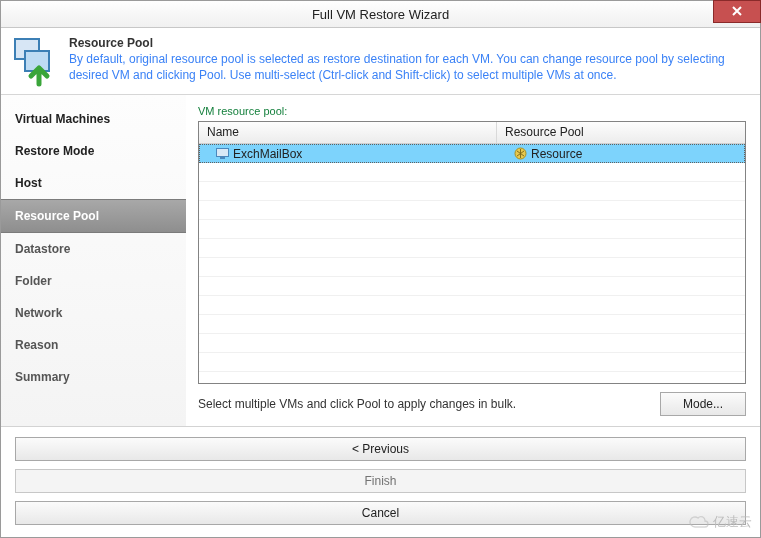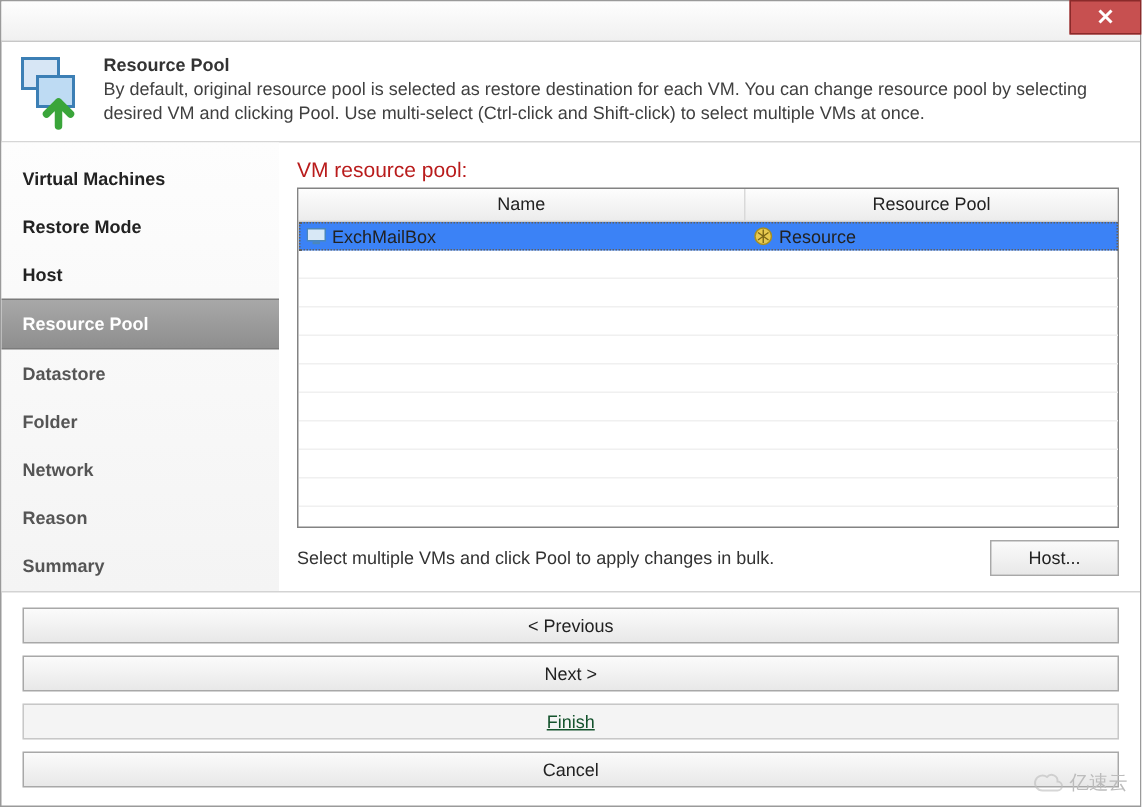--- a/index.html
+++ b/index.html
@@ -204,6 +204,7 @@
 <div class="window">
 
   <div class="titlebar">
+    <span class="titlebar-title">Full VM Restore Wizard</span>
     <div class="close-btn">
       <span>
         <svg width="12" height="12" viewBox="0 0 12 12">

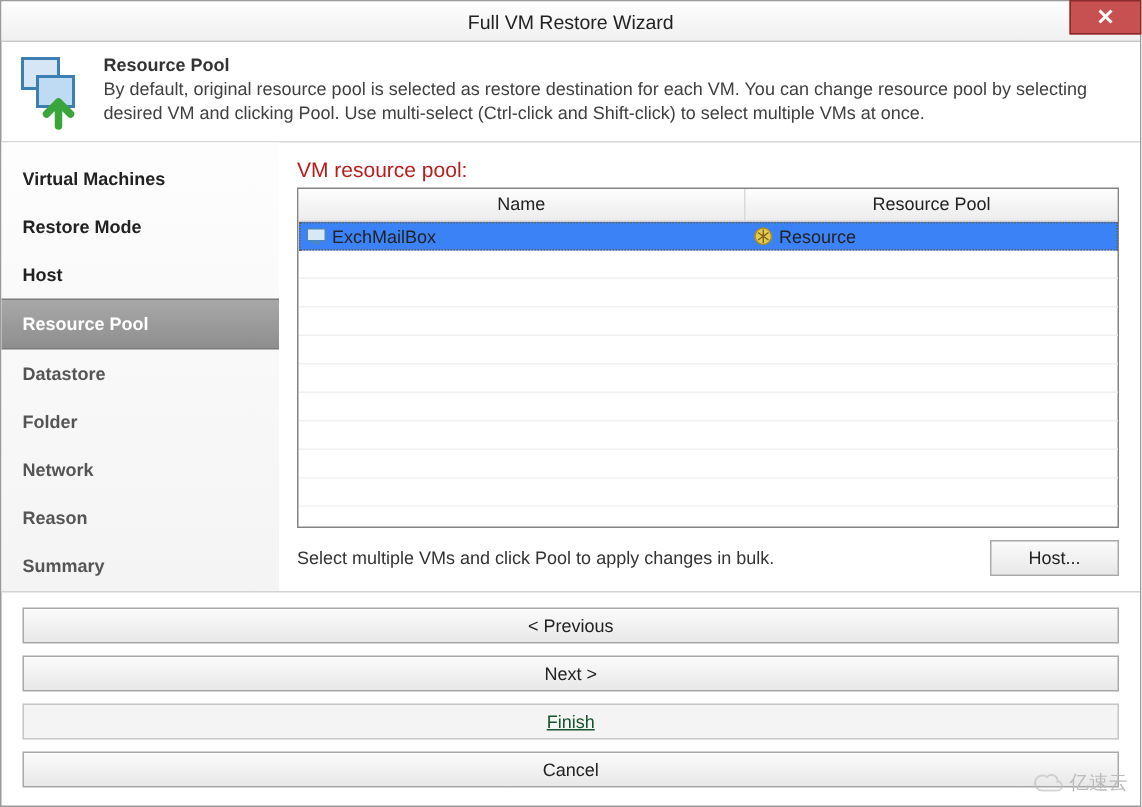--- a/index.html
+++ b/index.html
@@ -63,7 +63,7 @@
   }
   .header-desc {
     font-size: 12px;
-    color: #404040;
+    color: #3b82f6;
     line-height: 1.3;
   }
   .body {

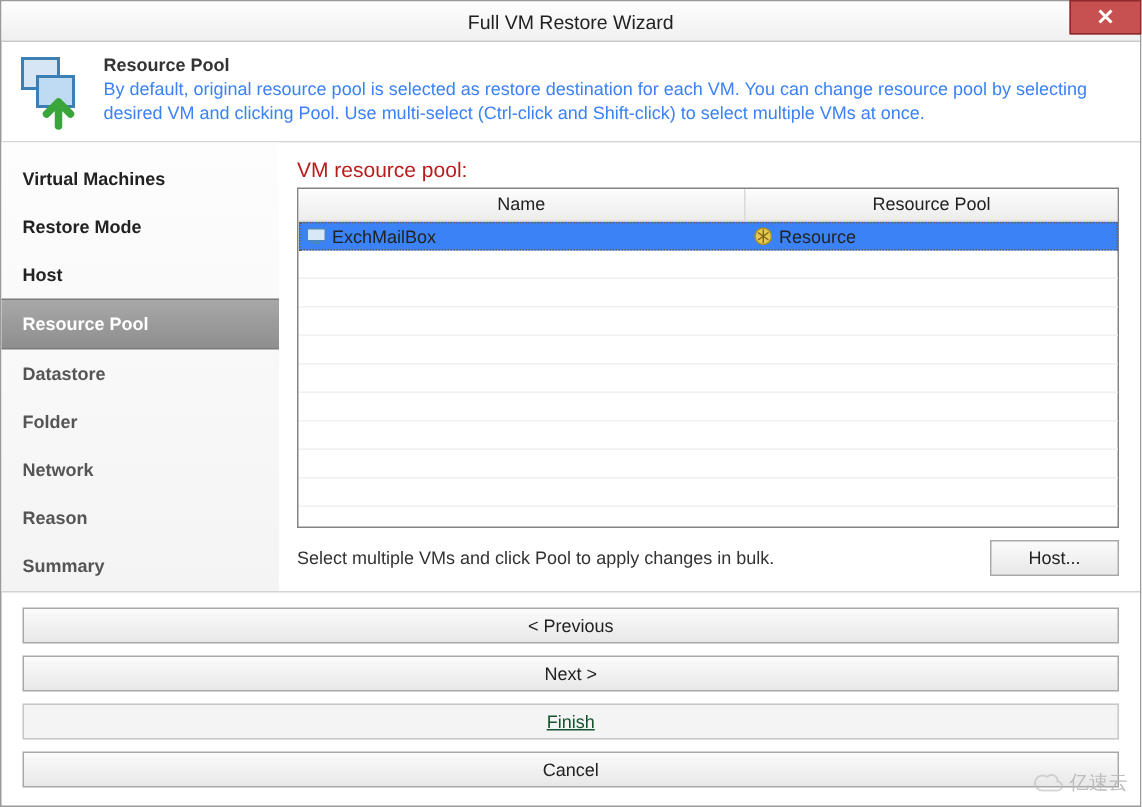--- a/index.html
+++ b/index.html
@@ -99,9 +99,9 @@
     min-width: 0;
   }
   .section-label {
-    font-size: 14px;
+    font-size: 11px;
     margin-bottom: 4px;
-    color: #b91c1c;
+    color: #15803d;
   }
   .table-wrap {
     flex: 1;

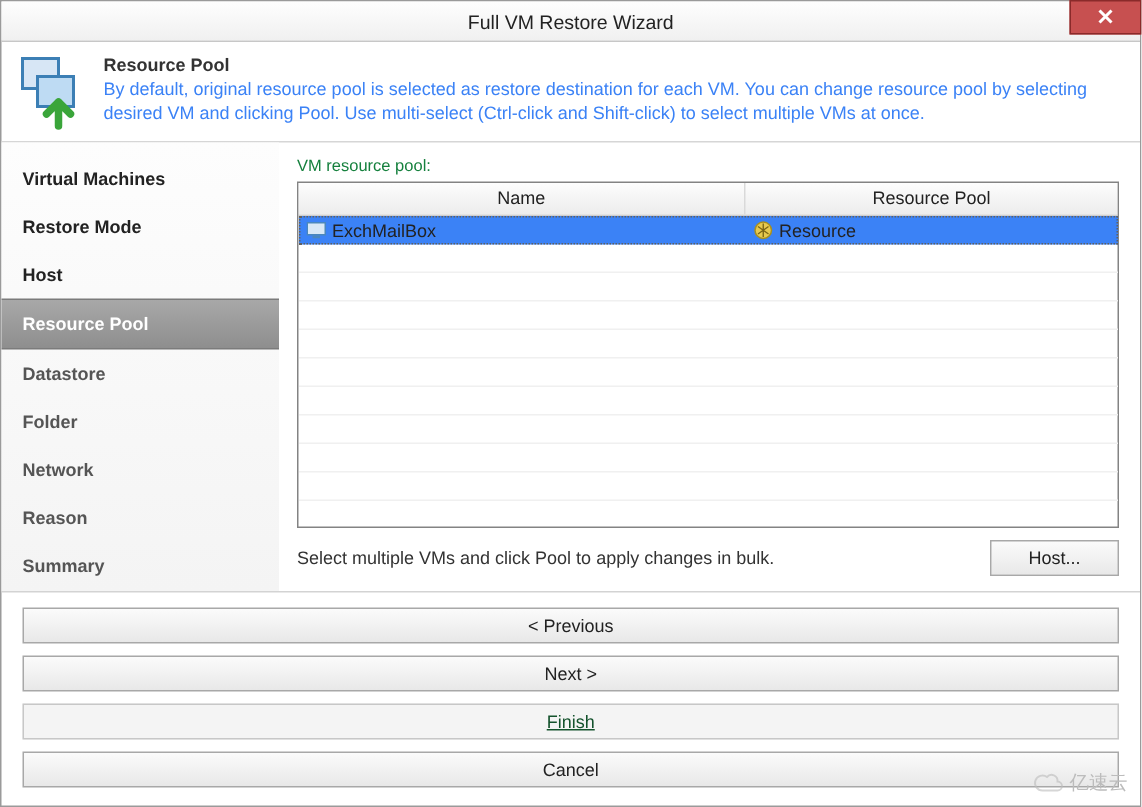--- a/index.html
+++ b/index.html
@@ -111,7 +111,6 @@
     display: flex;
     flex-direction: column;
     overflow: hidden;
-    text-align: center;
   }
   .table-head {
     display: flex;

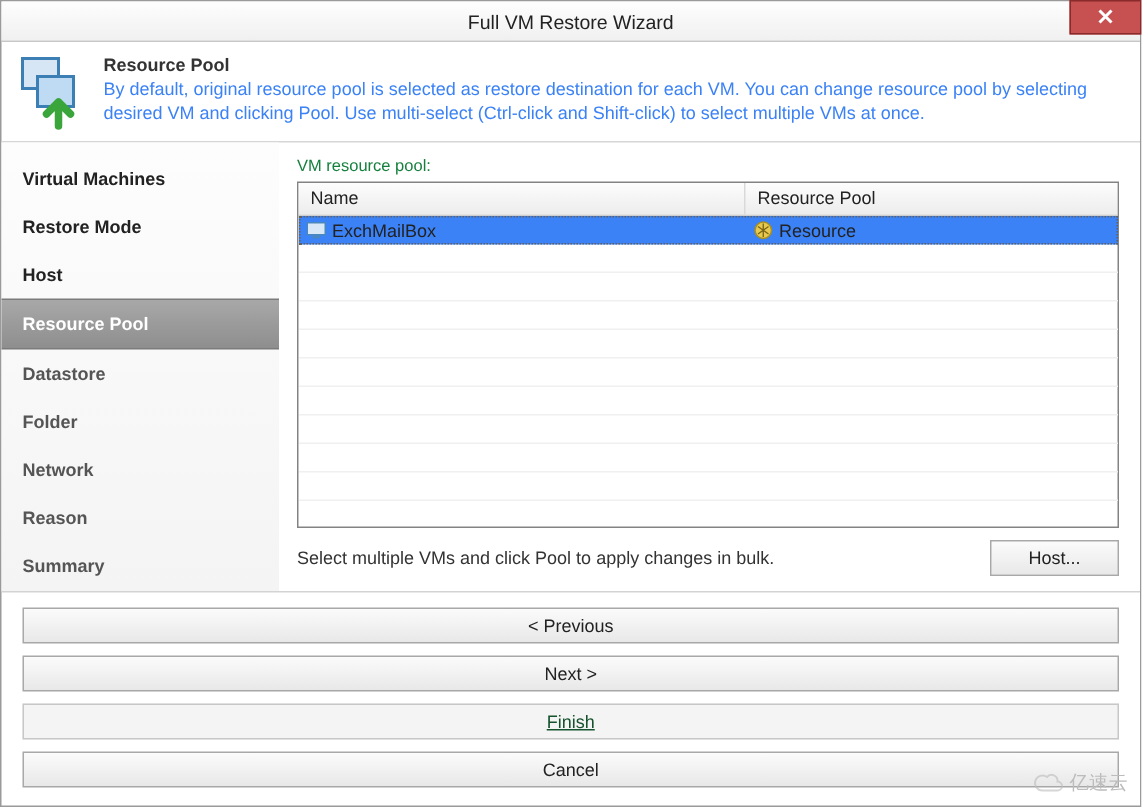--- a/index.html
+++ b/index.html
@@ -139,8 +139,9 @@
   }
   .tr.selected {
     border: 1px dotted #606060;
-    background: #3b82f6;
+    background: #7dd3fc;
     margin: 0;
+    padding-left: 12px;
   }
   .td { display: flex; align-items: center; gap: 4px; padding: 0 4px; }
   .td-name { width: 298px; }

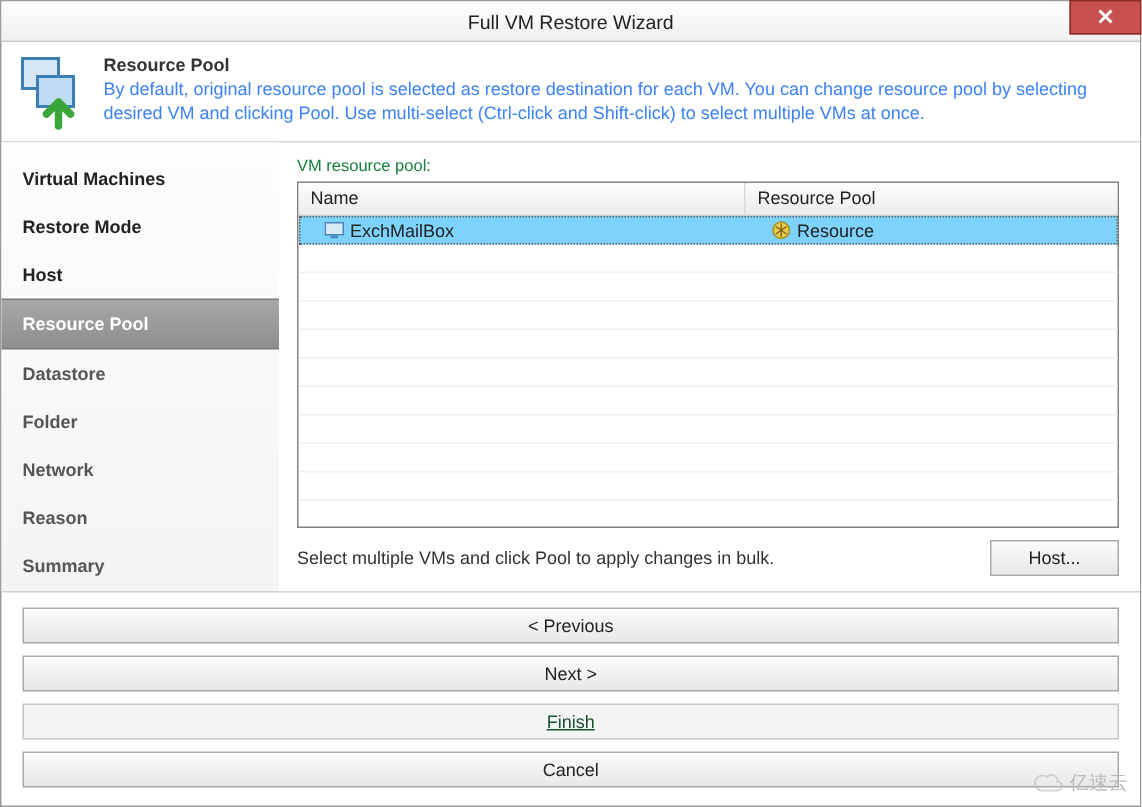--- a/index.html
+++ b/index.html
@@ -331,7 +331,7 @@
 
       <div class="hint-row">
         <div class="hint-text">Select multiple VMs and click Pool to apply changes in bulk.</div>
-        <div class="btn">Host...</div>
+        <div class="btn">Mode...</div>
       </div>
     </div>
   </div>

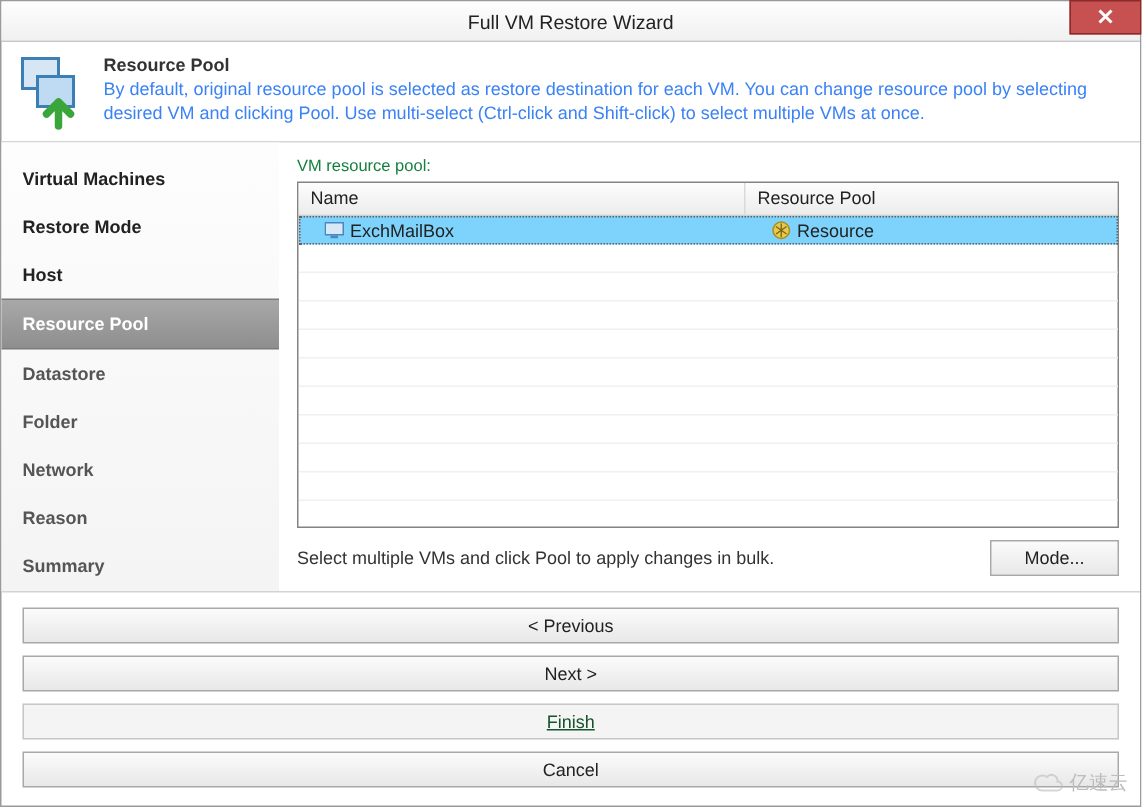--- a/index.html
+++ b/index.html
@@ -338,7 +338,6 @@
 
   <div class="footer">
     <div class="btn">&lt; Previous</div>
-    <div class="btn">Next &gt;</div>
     <div class="btn disabled">Finish</div>
     <div class="btn">Cancel</div>
   </div>

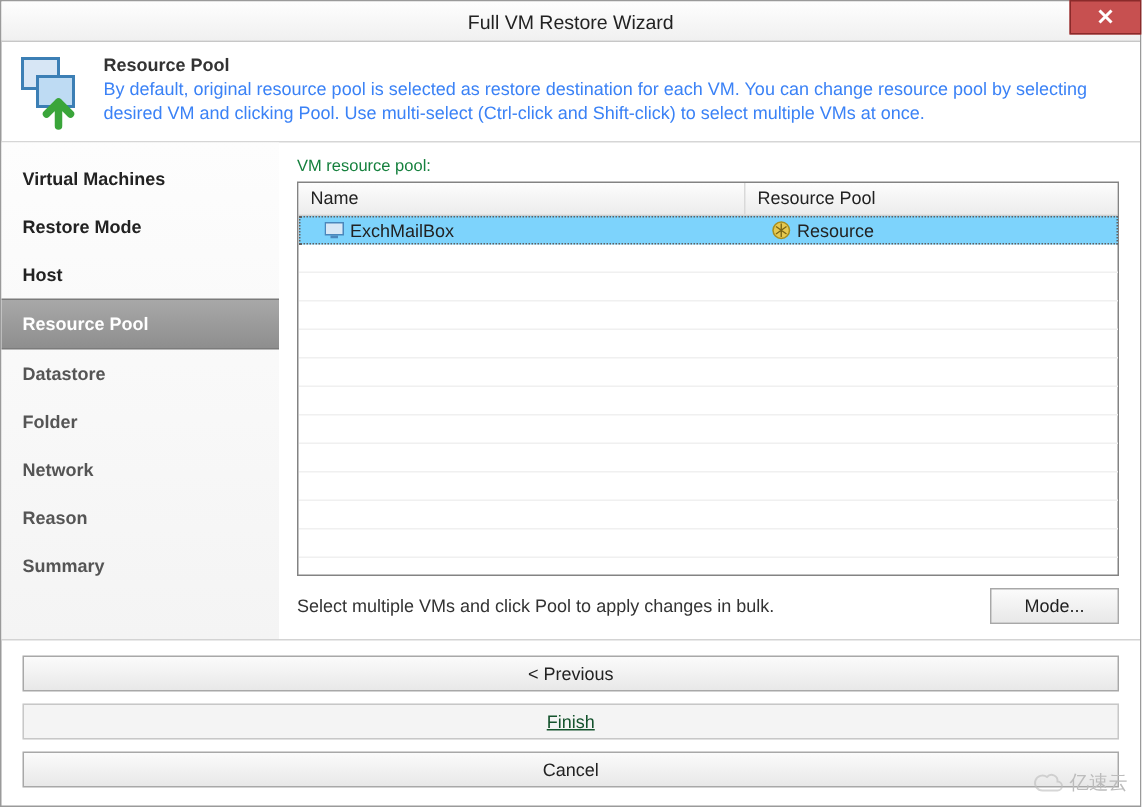--- a/index.html
+++ b/index.html
@@ -173,10 +173,9 @@
     cursor: default;
   }
   .btn.disabled {
-    color: #14532d;
+    color: #737373;
     border-color: #c7c7c7;
     background: #f4f4f4;
-    text-decoration: underline;
   }
   .footer {
     border-top: 1px solid #d3d3d3;

